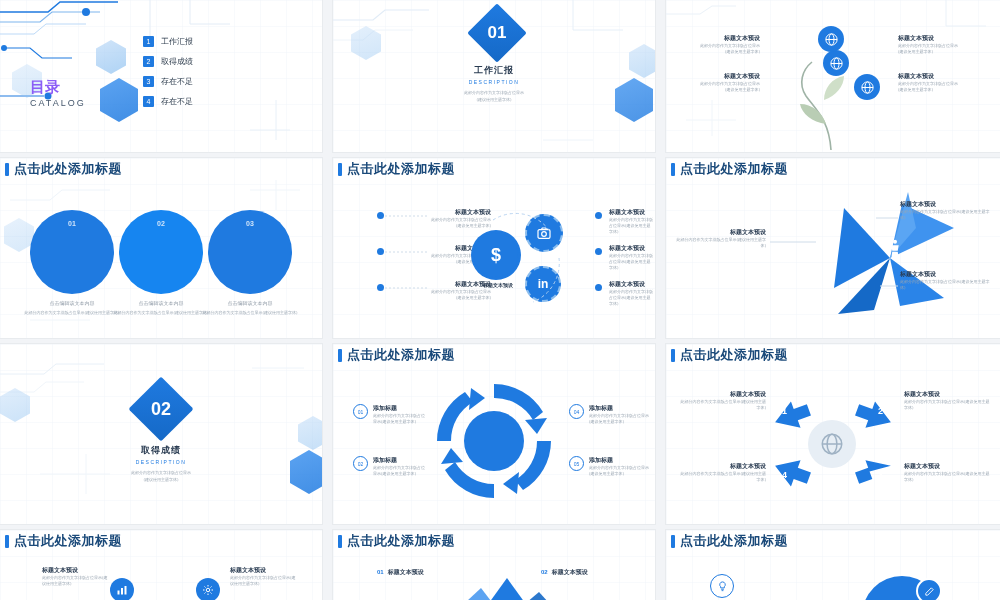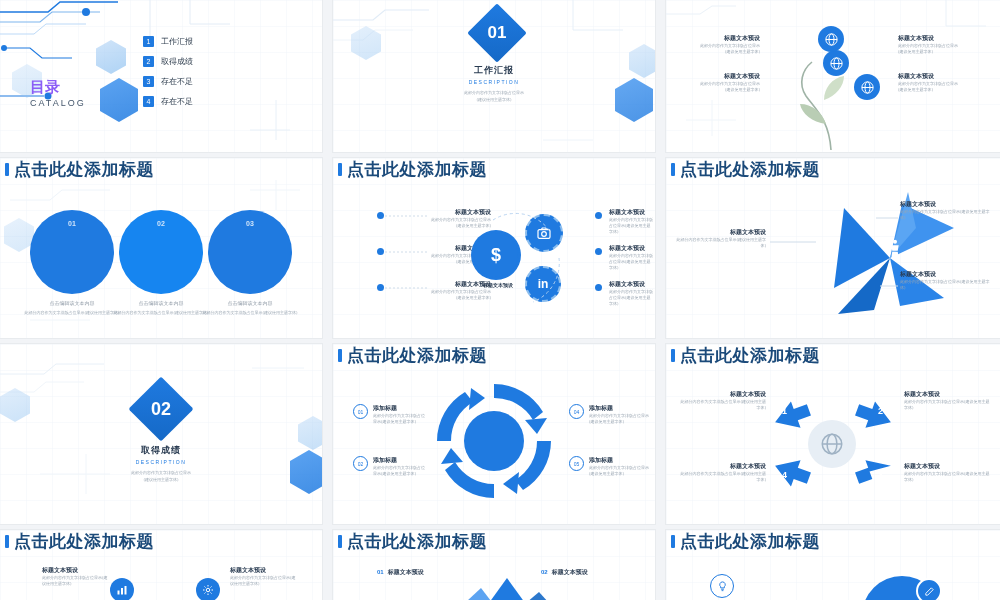--- a/index.html
+++ b/index.html
@@ -12,7 +12,7 @@
     background-size:26px 26px;opacity:.5;}
   .hdr{position:absolute;left:0;top:0;height:22px;display:flex;align-items:center;}
   .hdr .bar{width:4px;height:13px;background:#1f7ae0;margin-left:5px;margin-right:5px;border-radius:1px;}
-  .hdr .t{font-size:17px;font-weight:bold;color:#1b4a7a;letter-spacing:.5px;}
+  .hdr .t{font-size:13px;font-weight:bold;color:#1b4a7a;letter-spacing:.5px;}
   .cn{font-family:"DejaVu Sans","Liberation Sans",sans-serif;}
   .blue{color:#1f7ae0;}
   .tiny{font-size:4px;line-height:6px;color:#9aa6b2;}

